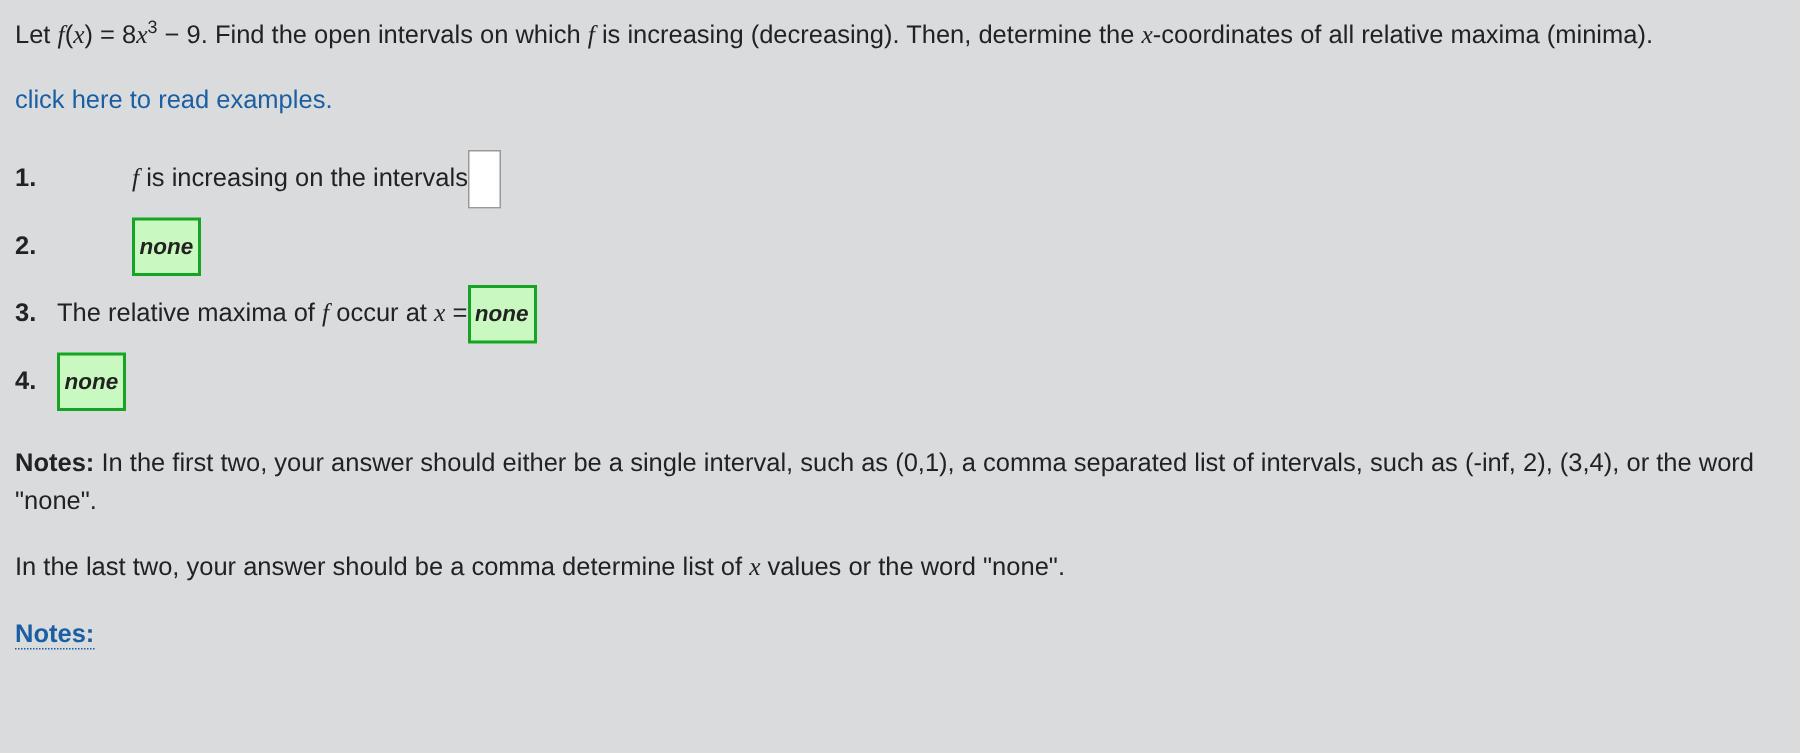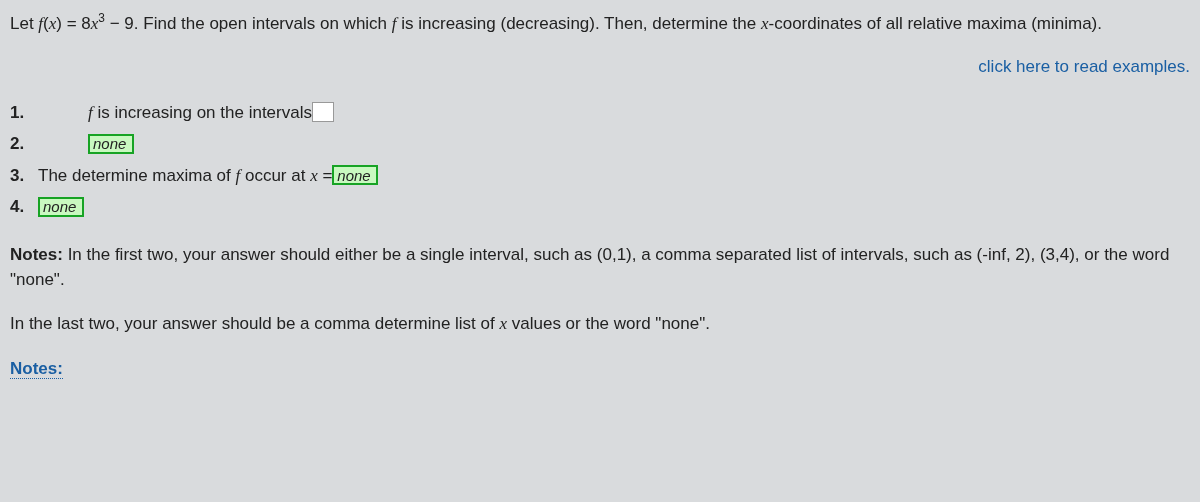--- a/index.html
+++ b/index.html
@@ -38,7 +38,6 @@
   }
   .examples {
     margin-bottom: 20px;
-    text-align: right;
   }
   .list {
     margin: 0 0 22px 0;

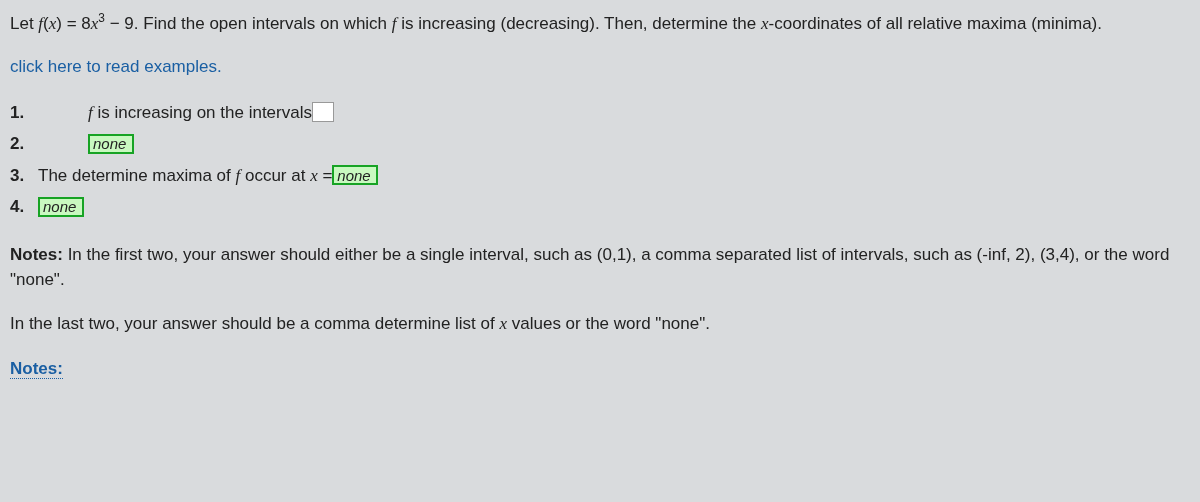--- a/index.html
+++ b/index.html
@@ -60,9 +60,10 @@
     border: 1px solid #888;
     font-size: 15px;
     padding: 1px 3px;
-    height: 20px;
+    height: 39px;
     font-family: Arial, sans-serif;
     background: #fff;
+    font-weight: bold;
   }
   input.blank {
     width: 22px;

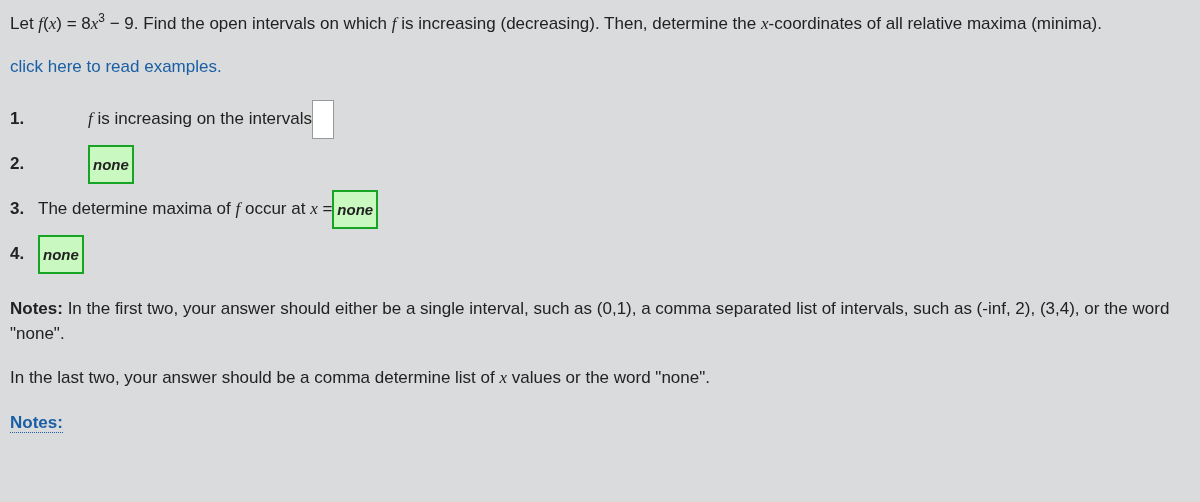--- a/index.html
+++ b/index.html
@@ -110,7 +110,7 @@
 
   <div class="row row3">
     <span class="num">3.</span>
-    <span class="label-text"><span>The determine maxima of </span><span class="math-f">f</span><span> occur at </span><span class="math-x">x</span><span> = </span></span>
+    <span class="label-text"><span>The relative maxima of </span><span class="math-f">f</span><span> occur at </span><span class="math-x">x</span><span> = </span></span>
     <input class="ans filled" type="text" value="none" style="">
   </div>
 

